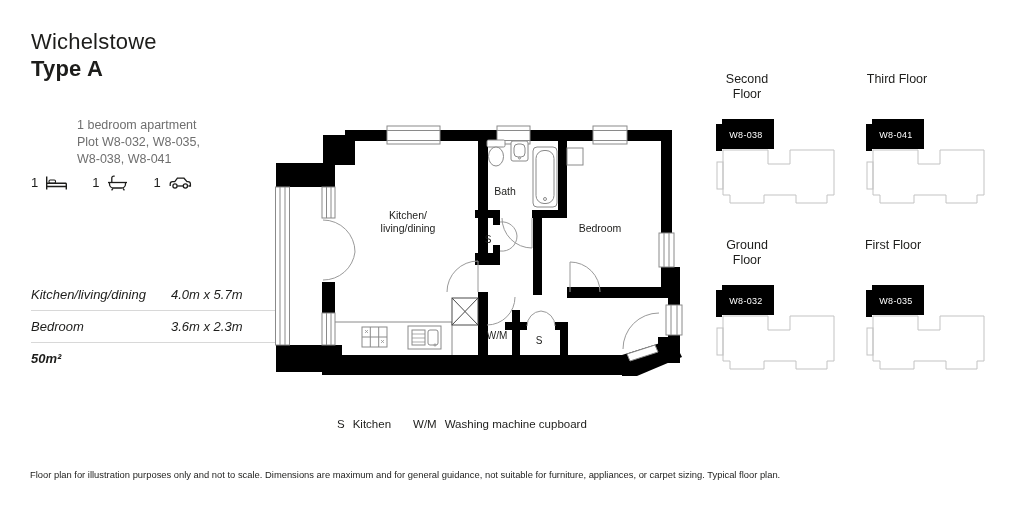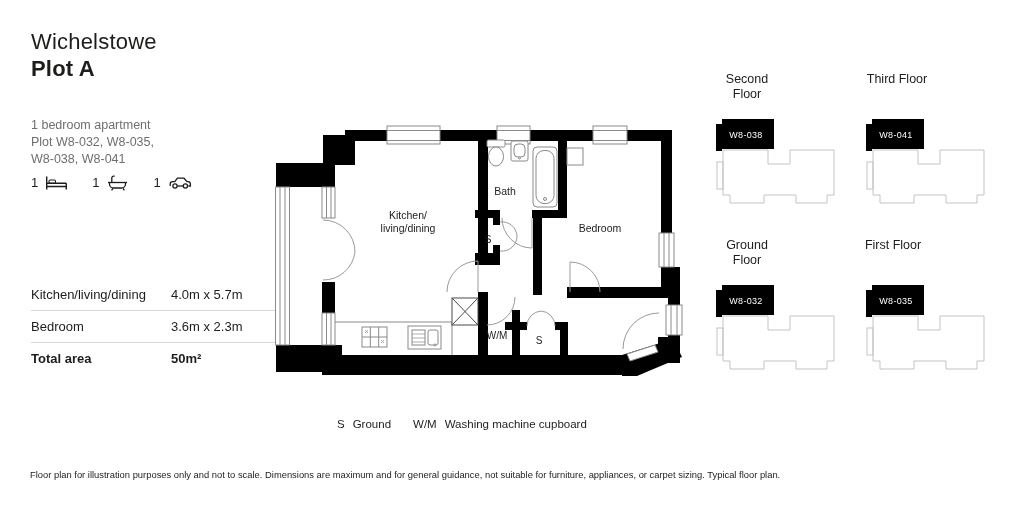--- a/index.html
+++ b/index.html
@@ -42,7 +42,7 @@
 <div class="abs" style="left:31px;top:28px;">
   <div class="title">
     <div>Wichelstowe</div>
-    <div class="bold">Plot A</div>
+    <div class="bold">Type A</div>
   </div>
 </div>
 

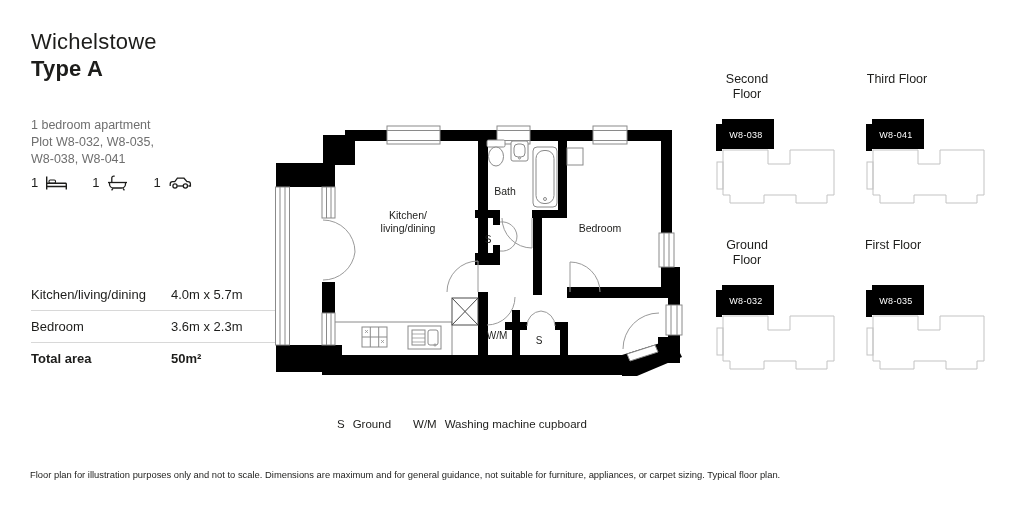--- a/index.html
+++ b/index.html
@@ -11,7 +11,7 @@
   
   .title{font-size:22px;line-height:27px;font-weight:400;letter-spacing:.2px;}
   .title .bold{font-weight:700;}
-  .meta{font-size:12.5px;line-height:17px;color:#6f6f6f;font-weight:400;}
+  .meta{font-size:12.5px;line-height:17px;color:#6f6f6f;font-weight:400;margin-left:46px;}
   .features{display:flex;gap:24px;align-items:center;}
   .feature{display:flex;gap:7px;align-items:center;font-size:13px;}
   .feature svg{display:block;}

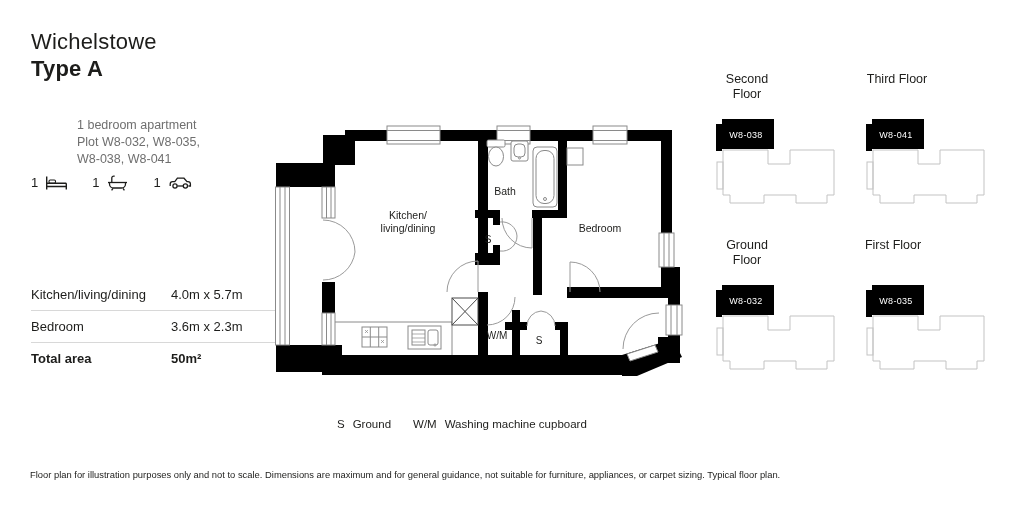--- a/index.html
+++ b/index.html
@@ -18,7 +18,7 @@
   
   .room-table{width:254px;font-size:13px;}
   .room-table .thead{font-weight:700;padding:2px 0 9px 0;border-bottom:1px solid #d8d8d8;}
-  .trow{display:flex;padding:8px 0;border-bottom:1px solid #d8d8d8;}
+  .trow{display:flex;padding:8px 0;border-bottom:1px solid #d8d8d8;font-style:italic;}
   .trow.last{border-bottom:none;font-weight:700;}
   .trow .c1{width:140px;}
   .trow .c2{flex:1;}

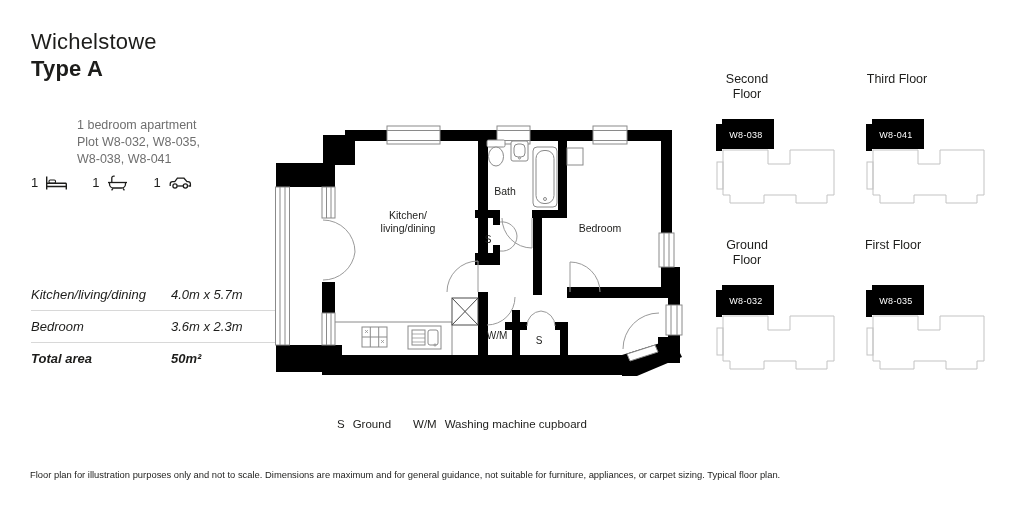--- a/index.html
+++ b/index.html
@@ -96,7 +96,6 @@
     <div class="c2">3.6m x 2.3m</div>
   </div>
   <div class="trow last">
-    <div class="c1">Total area</div>
     <div class="c2">50m²</div>
   </div>
 </div>

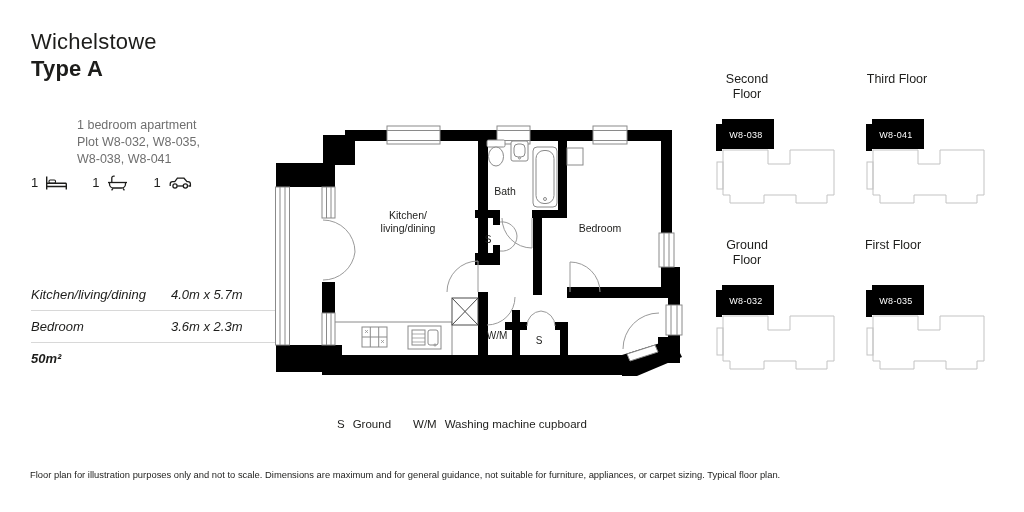--- a/index.html
+++ b/index.html
@@ -264,7 +264,7 @@
 </div>
 
 <div class="abs legend" style="left:337px;top:418px;">
-  <span class="k">S</span><span>Ground</span><span class="gap"></span><span class="k">W/M</span><span>Washing machine cupboard</span>
+  <span class="k">S</span><span>Kitchen</span><span class="gap"></span><span class="k">W/M</span><span>Washing machine cupboard</span>
 </div>
 
 <div class="abs disclaimer" style="left:30px;top:469px;">Floor plan for illustration purposes only and not to scale. Dimensions are maximum and for general guidance, not suitable for furniture, appliances, or carpet sizing. Typical floor plan.</div>

